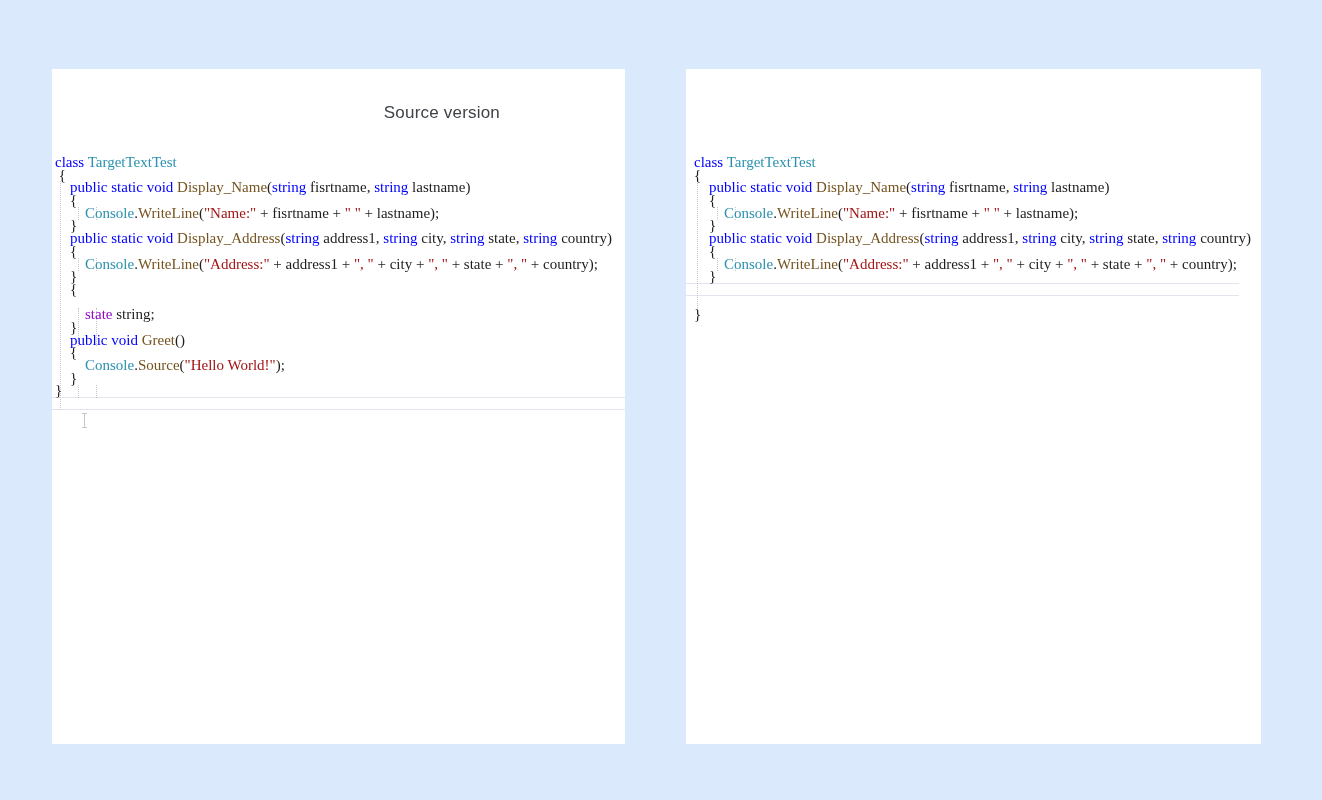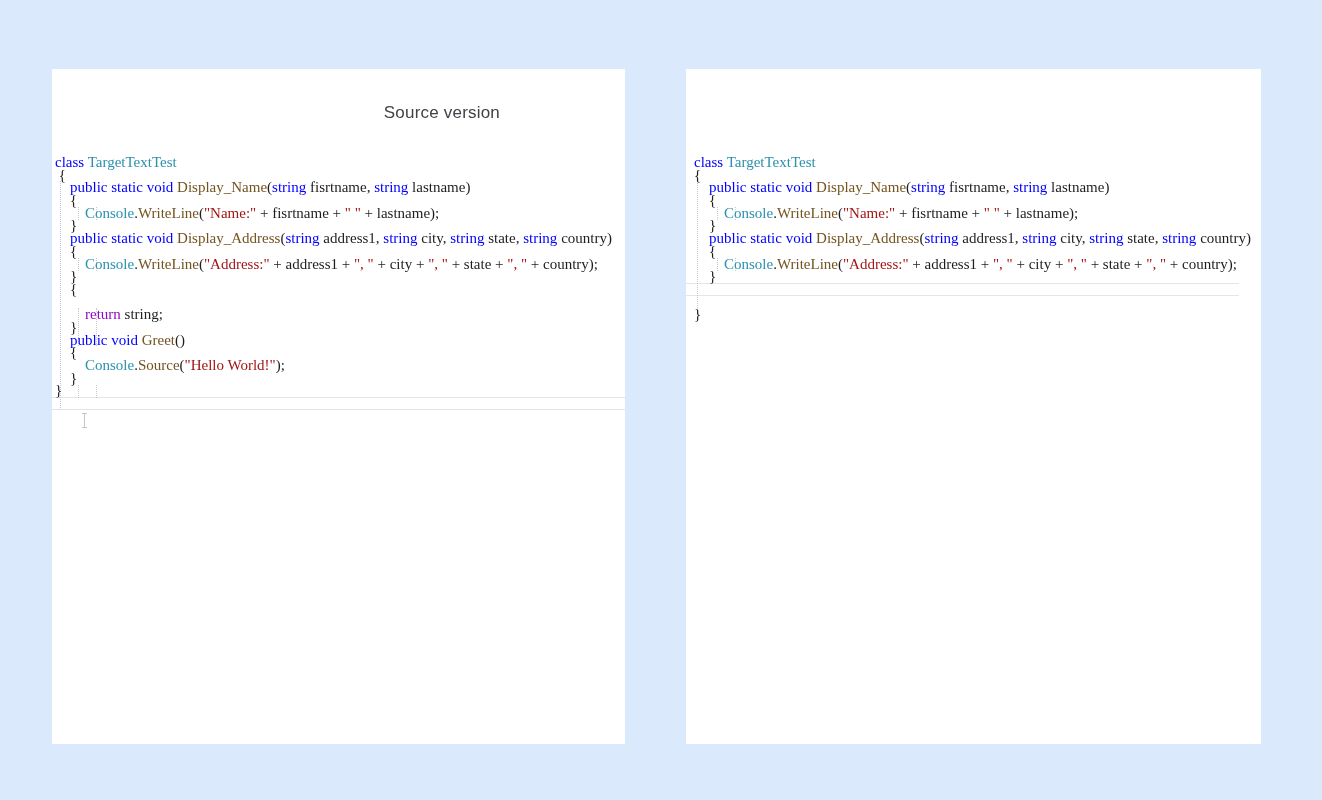--- a/index.html
+++ b/index.html
@@ -121,7 +121,7 @@
       <div class="code-line"><span class="tk-p">    }</span></div>
       <div class="code-line"><span class="tk-p">    {</span></div>
       <div class="code-line"></div>
-      <div class="code-line"><span class="tk-p">        </span><span class="tk-c">return</span><span class="tk-p"> string;</span></div>
+      <div class="code-line"><span class="tk-p">        </span><span class="tk-c">state</span><span class="tk-p"> string;</span></div>
       <div class="code-line"><span class="tk-p">    }</span></div>
       <div class="code-line"><span class="tk-p">    </span><span class="tk-k">public</span><span class="tk-p"> </span><span class="tk-k">void</span><span class="tk-p"> </span><span class="tk-m">Greet</span><span class="tk-p">()</span></div>
       <div class="code-line"><span class="tk-p">    {</span></div>

